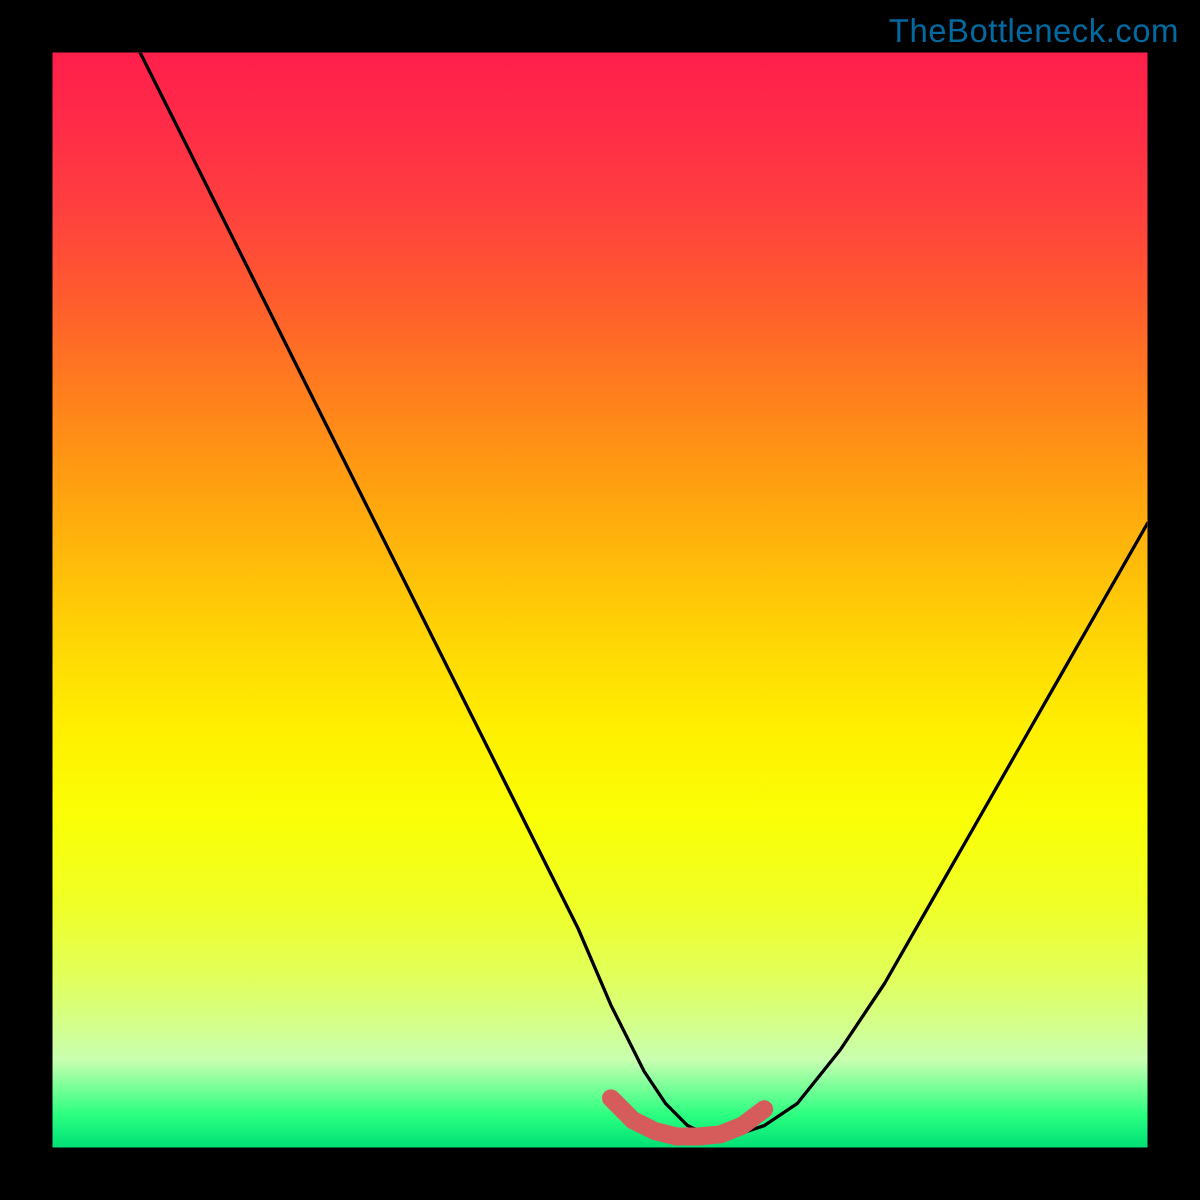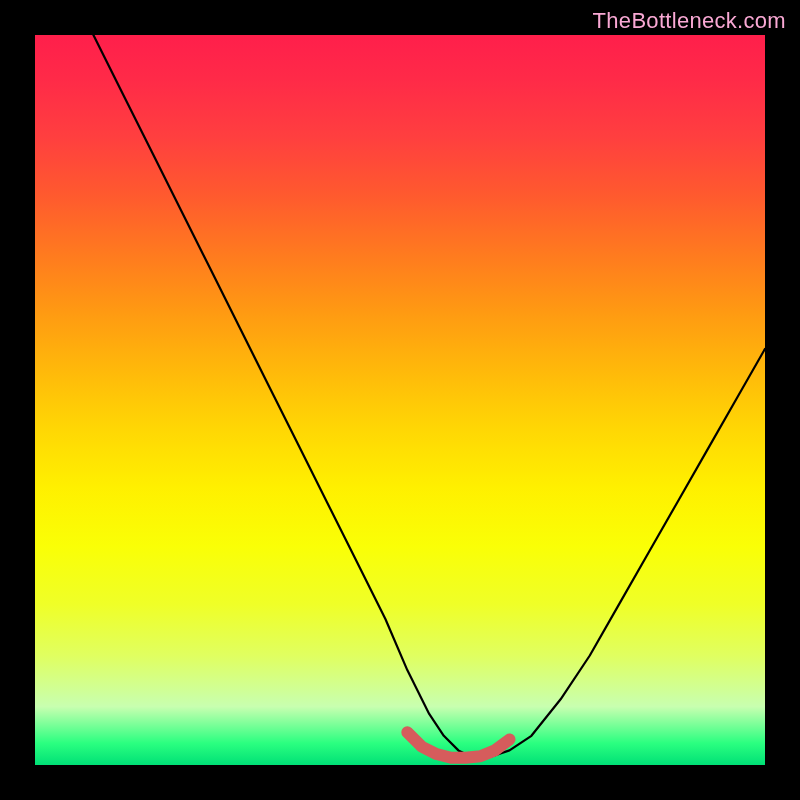--- a/index.html
+++ b/index.html
@@ -45,7 +45,7 @@
     position: absolute;
     top: 8px;
     right: 14px;
-    color: #f9a8d4;
+    color: #0369a1;
     font-size: 22px;
     font-weight: 500;
     letter-spacing: 0.3px;

